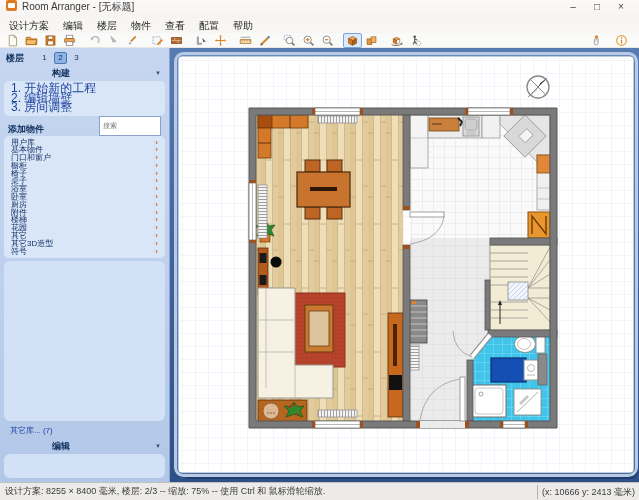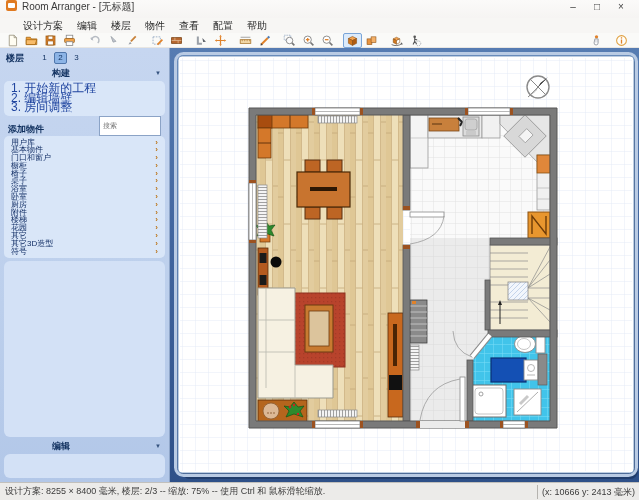--- a/index.html
+++ b/index.html
@@ -21,7 +21,7 @@
 
   
   .menubar { position:absolute; left:0; top:18px; width:639px; height:15px; background:#f7f6f4;
-    display:flex; align-items:center; padding-left:16px; }
+    display:flex; align-items:center; padding-left:2px; }
   .menu-item { font-size:10px; color:#2b2b2b; padding:0 7px; line-height:15px; }
 
   

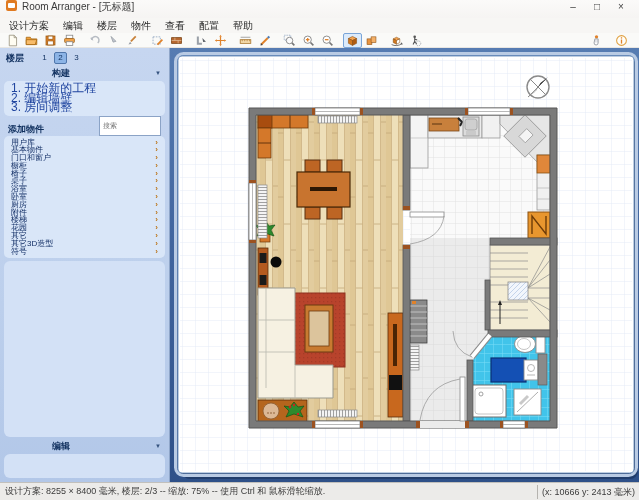--- a/index.html
+++ b/index.html
@@ -341,6 +341,7 @@
 
     <div class="panel-empty"></div>
 
+    <div class="libs-link">其它库...  (7)</div>
 
     <div class="panel-header">
       <span class="ph-title">编辑</span>

